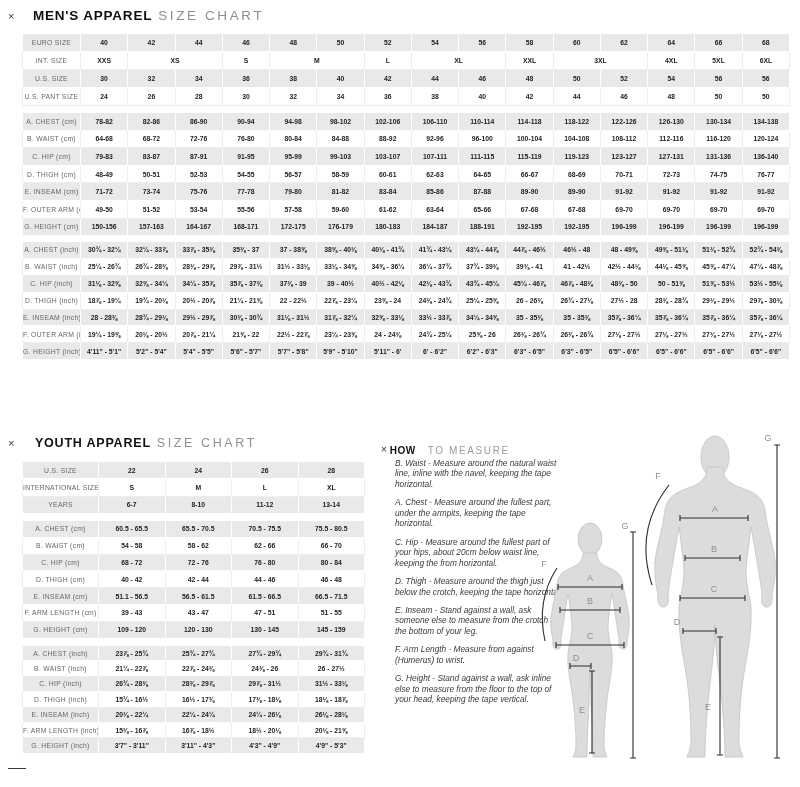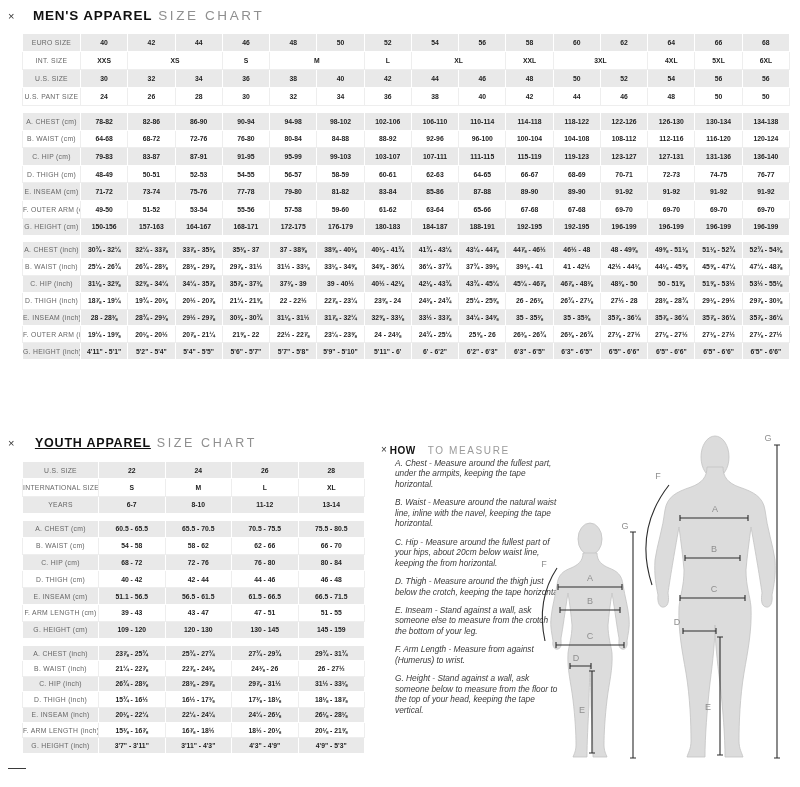--- a/index.html
+++ b/index.html
@@ -439,7 +439,7 @@
 
   <div class="hdr small" style="left:8px;top:433px;">
     <span class="x-glyph">×</span>
-    <span class="t-bold" style="margin-left:16px;text-decoration:underline;">YOUTH APPAREL</span><span class="t-light">SIZE CHART</span>
+    <span class="t-bold" style="margin-left:16px;">YOUTH APPAREL</span><span class="t-light">SIZE CHART</span>
   </div>
 
   <table class="t-youth t-youth-size" style="top:461px;">

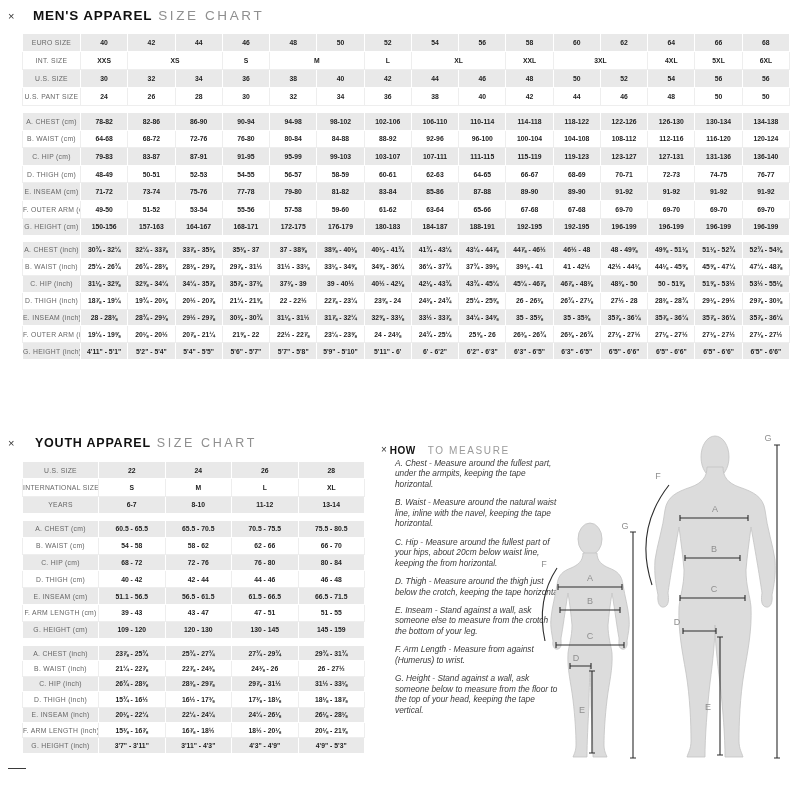--- a/index.html
+++ b/index.html
@@ -599,8 +599,8 @@
     <span class="x-glyph">×</span><span class="t-bold">HOW</span><span class="t-light">TO MEASURE</span>
   </div>
   <div class="htm-body">
+      <p>B. Waist - Measure around the natural waist line, inline with the navel, keeping the tape horizontal.</p>
       <p>A. Chest - Measure around the fullest part, under the armpits, keeping the tape horizontal.</p>
-      <p>B. Waist - Measure around the natural waist line, inline with the navel, keeping the tape horizontal.</p>
       <p>C. Hip - Measure around the fullest part of your hips, about 20cm below waist line, keeping the from horizontal.</p>
       <p>D. Thigh - Measure around the thigh just below the crotch, keeping the tape horizontal.</p>
       <p>E. Inseam - Stand against a wall, ask someone else to measure from the crotch to the bottom of your leg.</p>

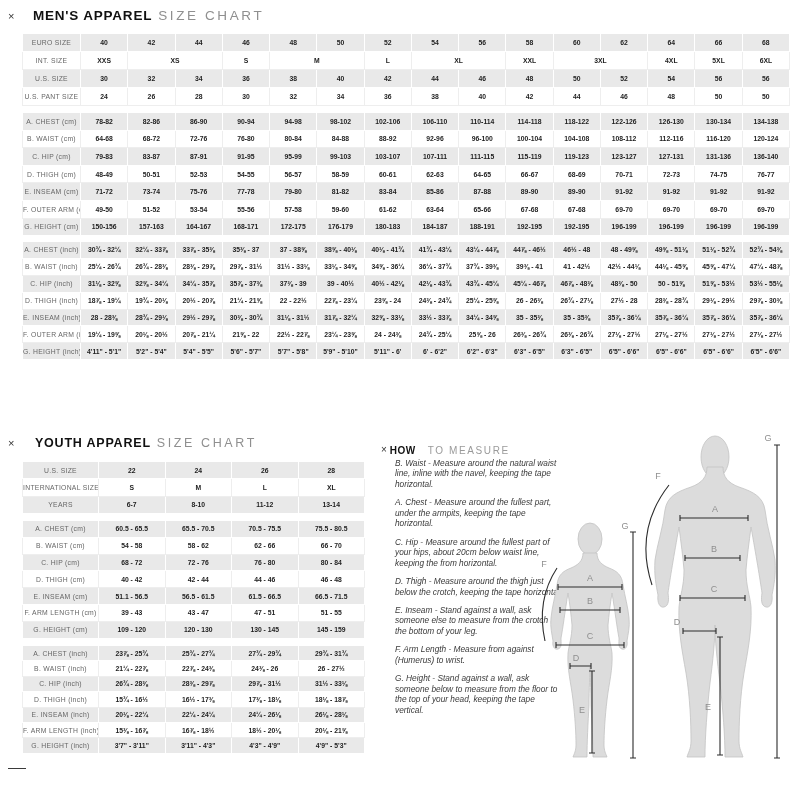--- a/index.html
+++ b/index.html
@@ -605,7 +605,7 @@
       <p>D. Thigh - Measure around the thigh just below the crotch, keeping the tape horizontal.</p>
       <p>E. Inseam - Stand against a wall, ask someone else to measure from the crotch to the bottom of your leg.</p>
       <p>F. Arm Length  - Measure from against (Humerus) to wrist.</p>
-      <p>G. Height  - Stand against a wall, ask someone below to measure from the floor to the top of your head, keeping the tape vertical.</p>
+      <p>G. Height  - Stand against a wall, ask inline else to measure from the floor to the top of your head, keeping the tape vertical.</p>
     </div>
 
   <svg class="figs" viewBox="0 0 272 350">

